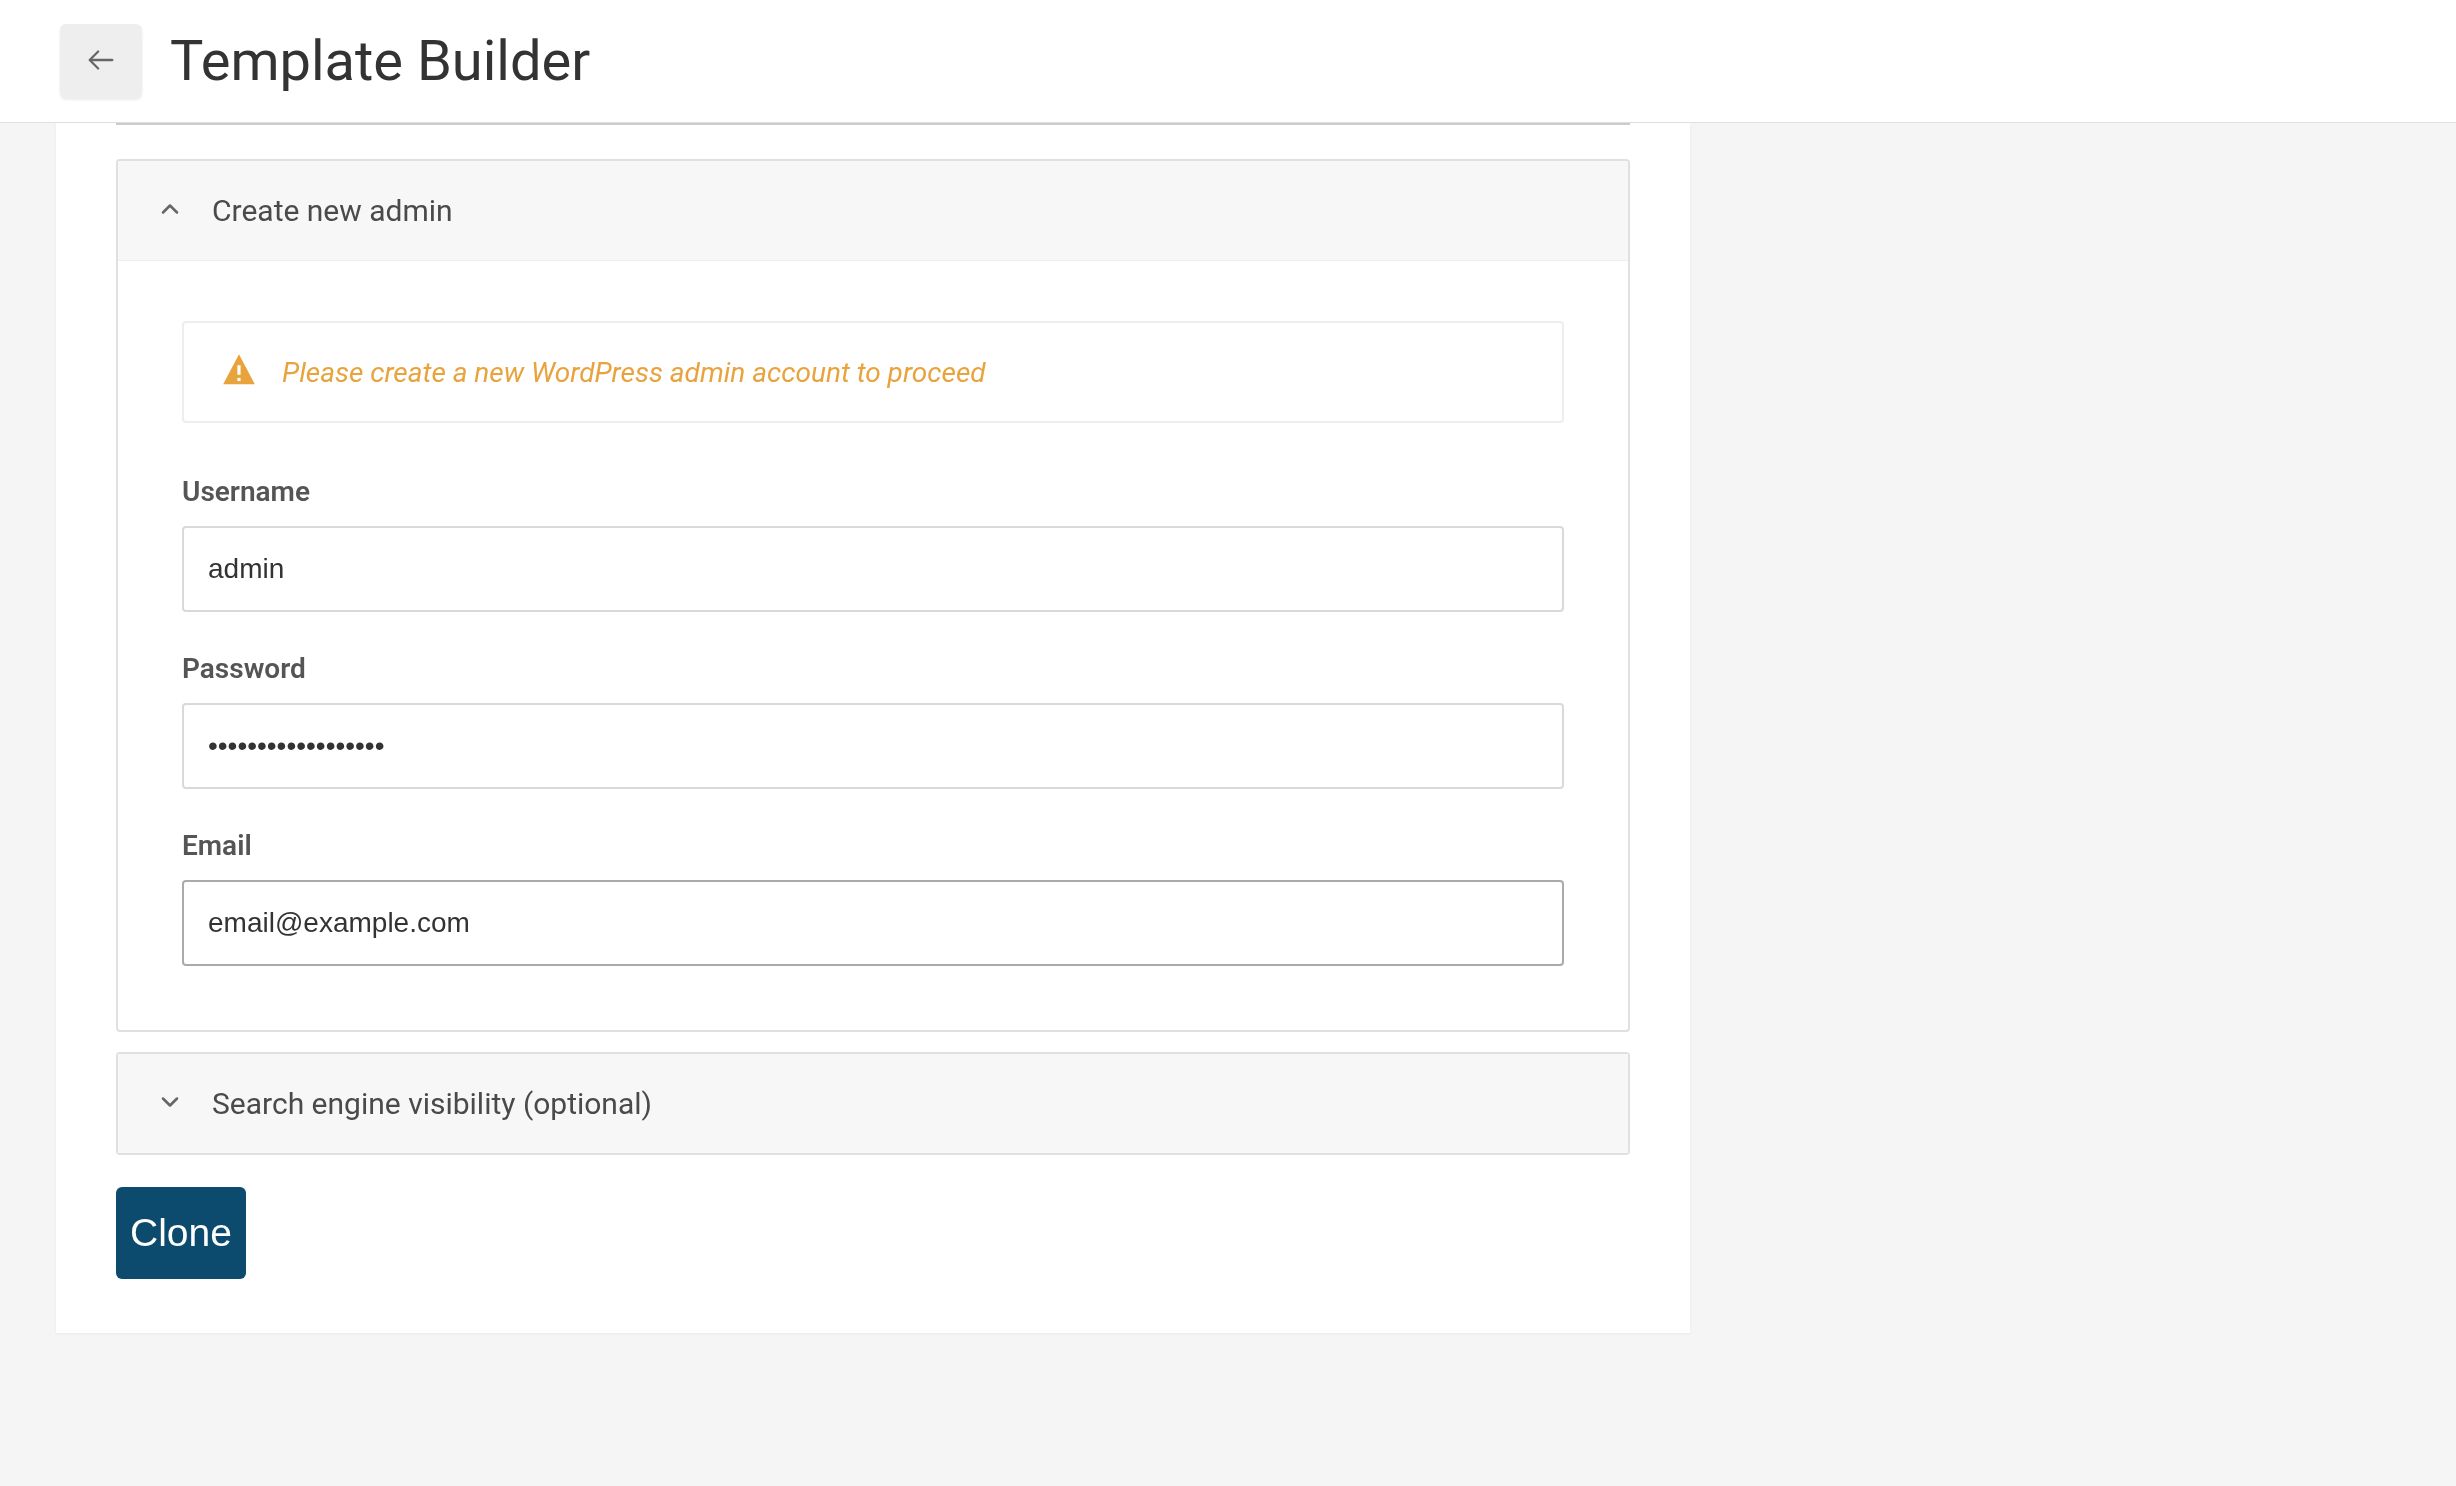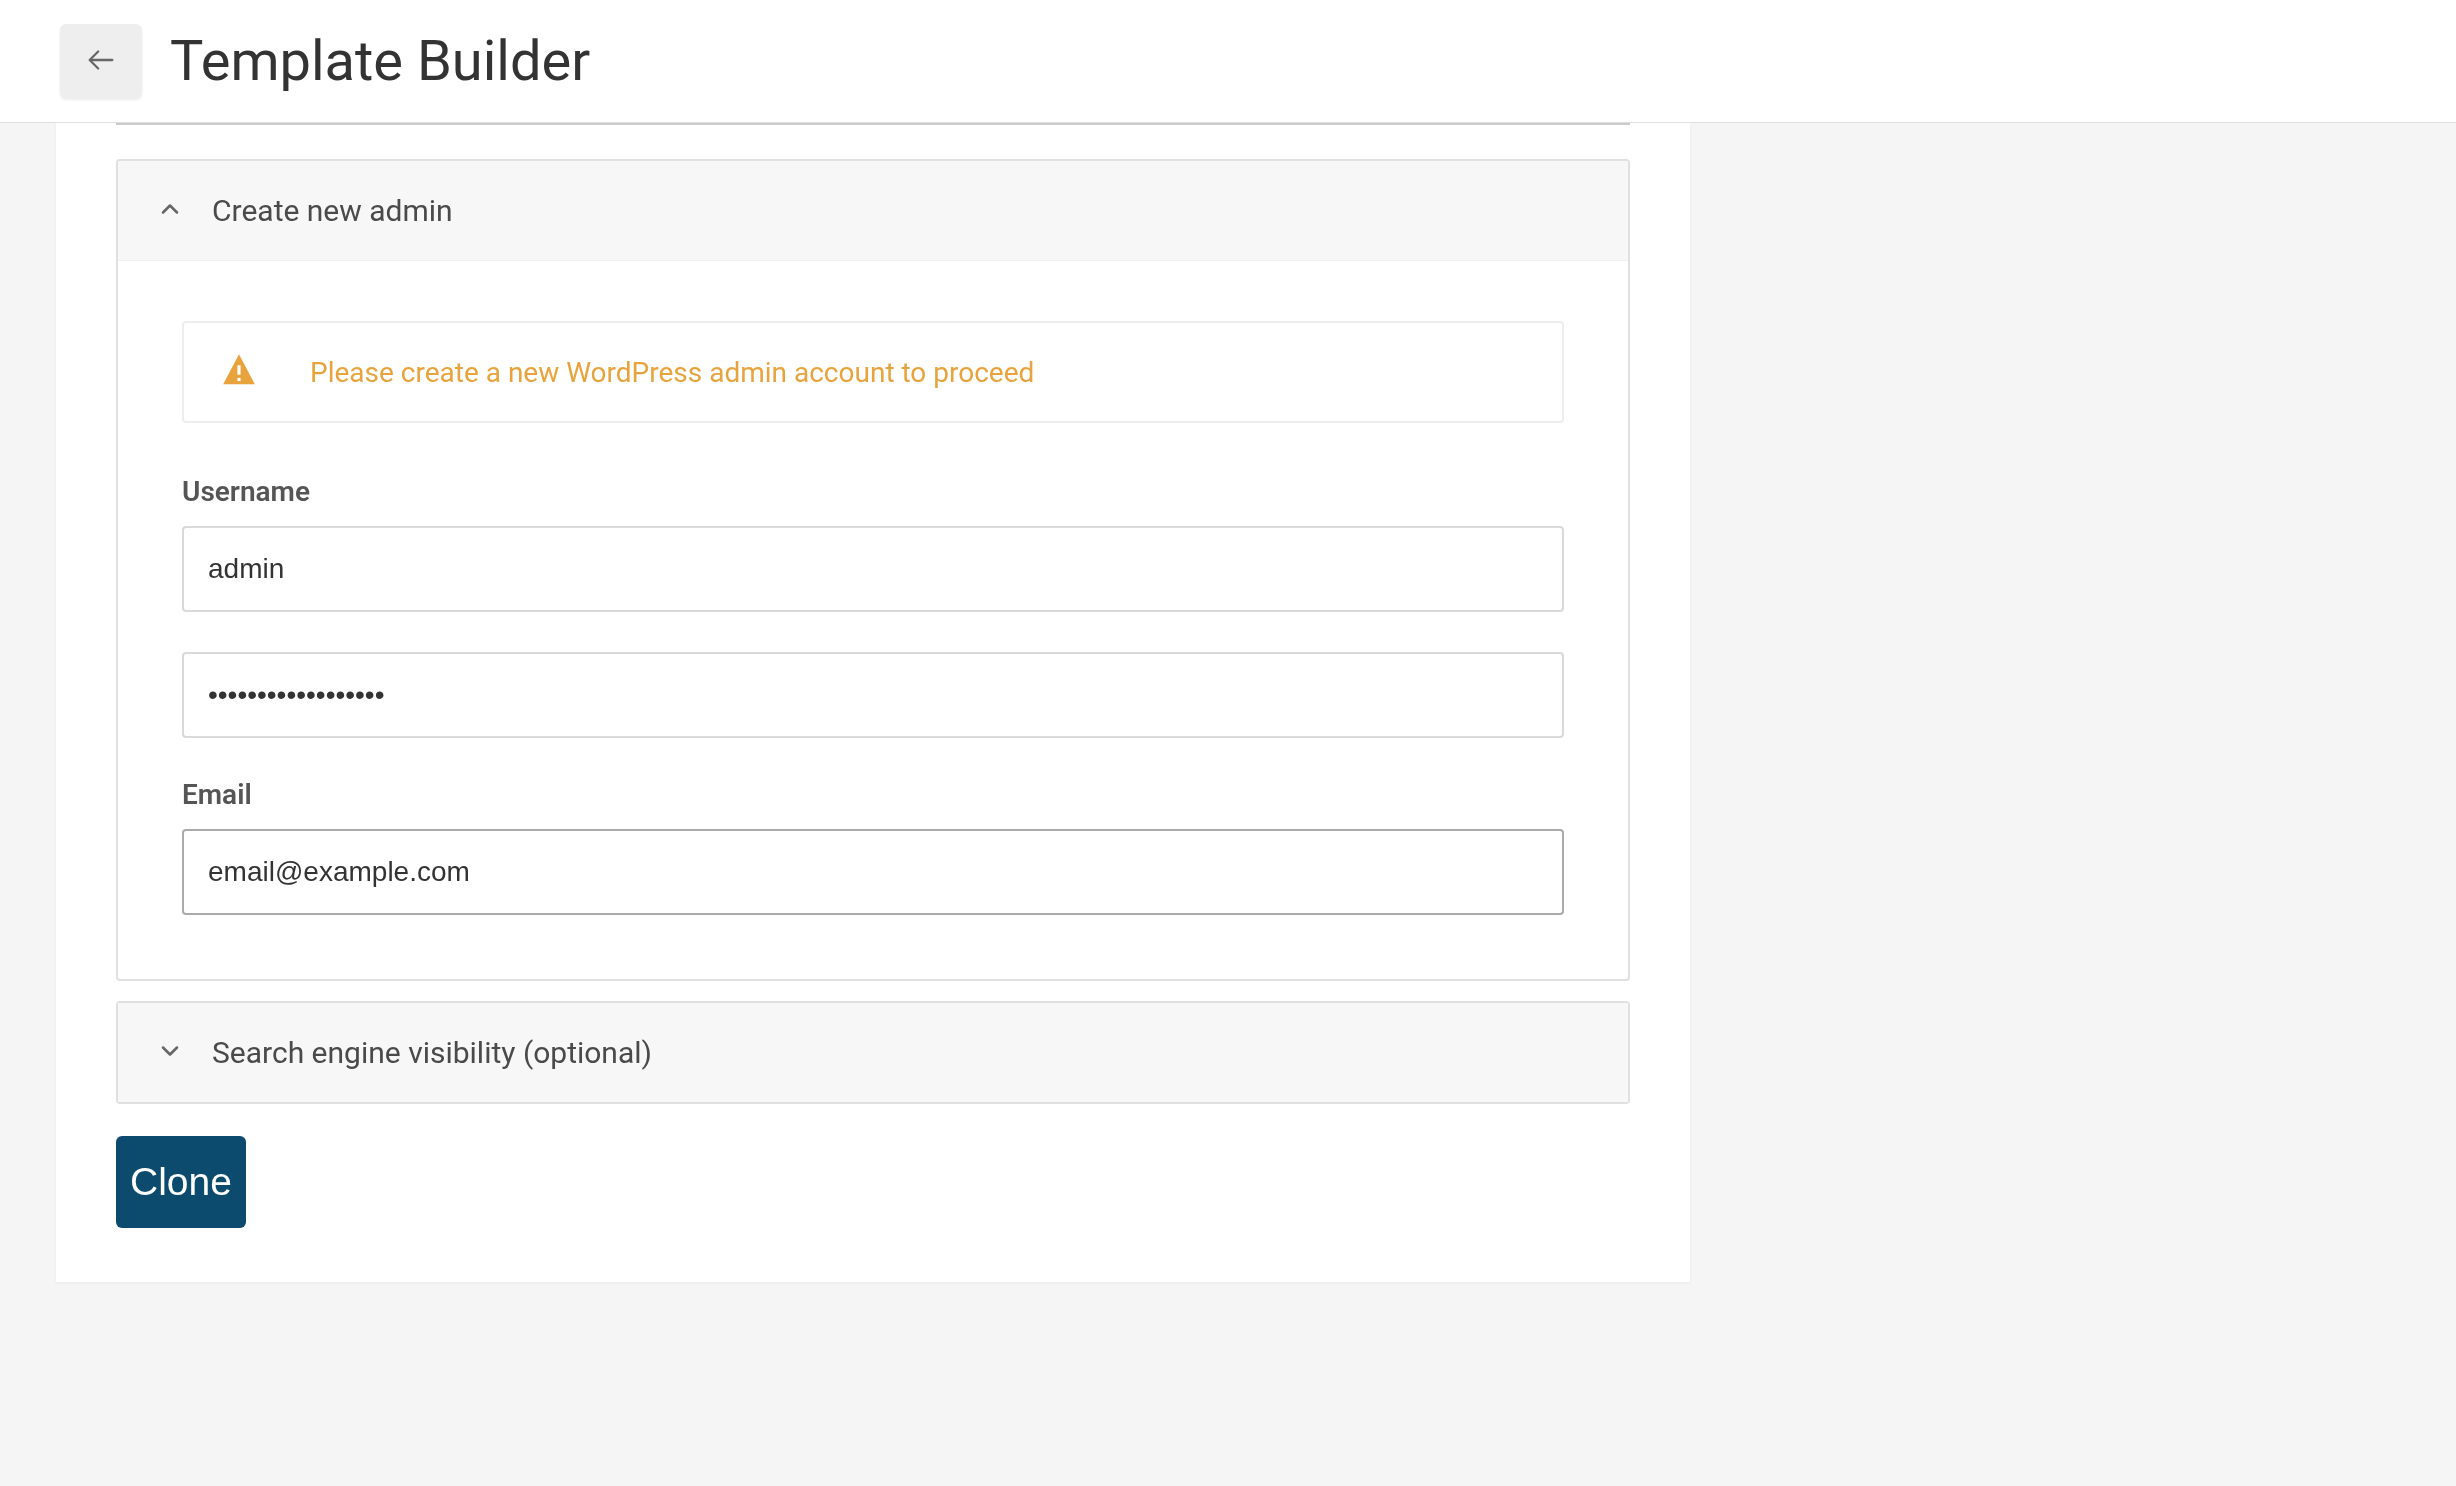--- a/index.html
+++ b/index.html
@@ -101,8 +101,9 @@
       padding: 28px 36px;
       display: flex;
       align-items: center;
-      gap: 52px;
+      gap: 24px;
       margin-bottom: 52px;
+      font-style: italic;
     }
     .alert-icon svg {
       width: 38px;

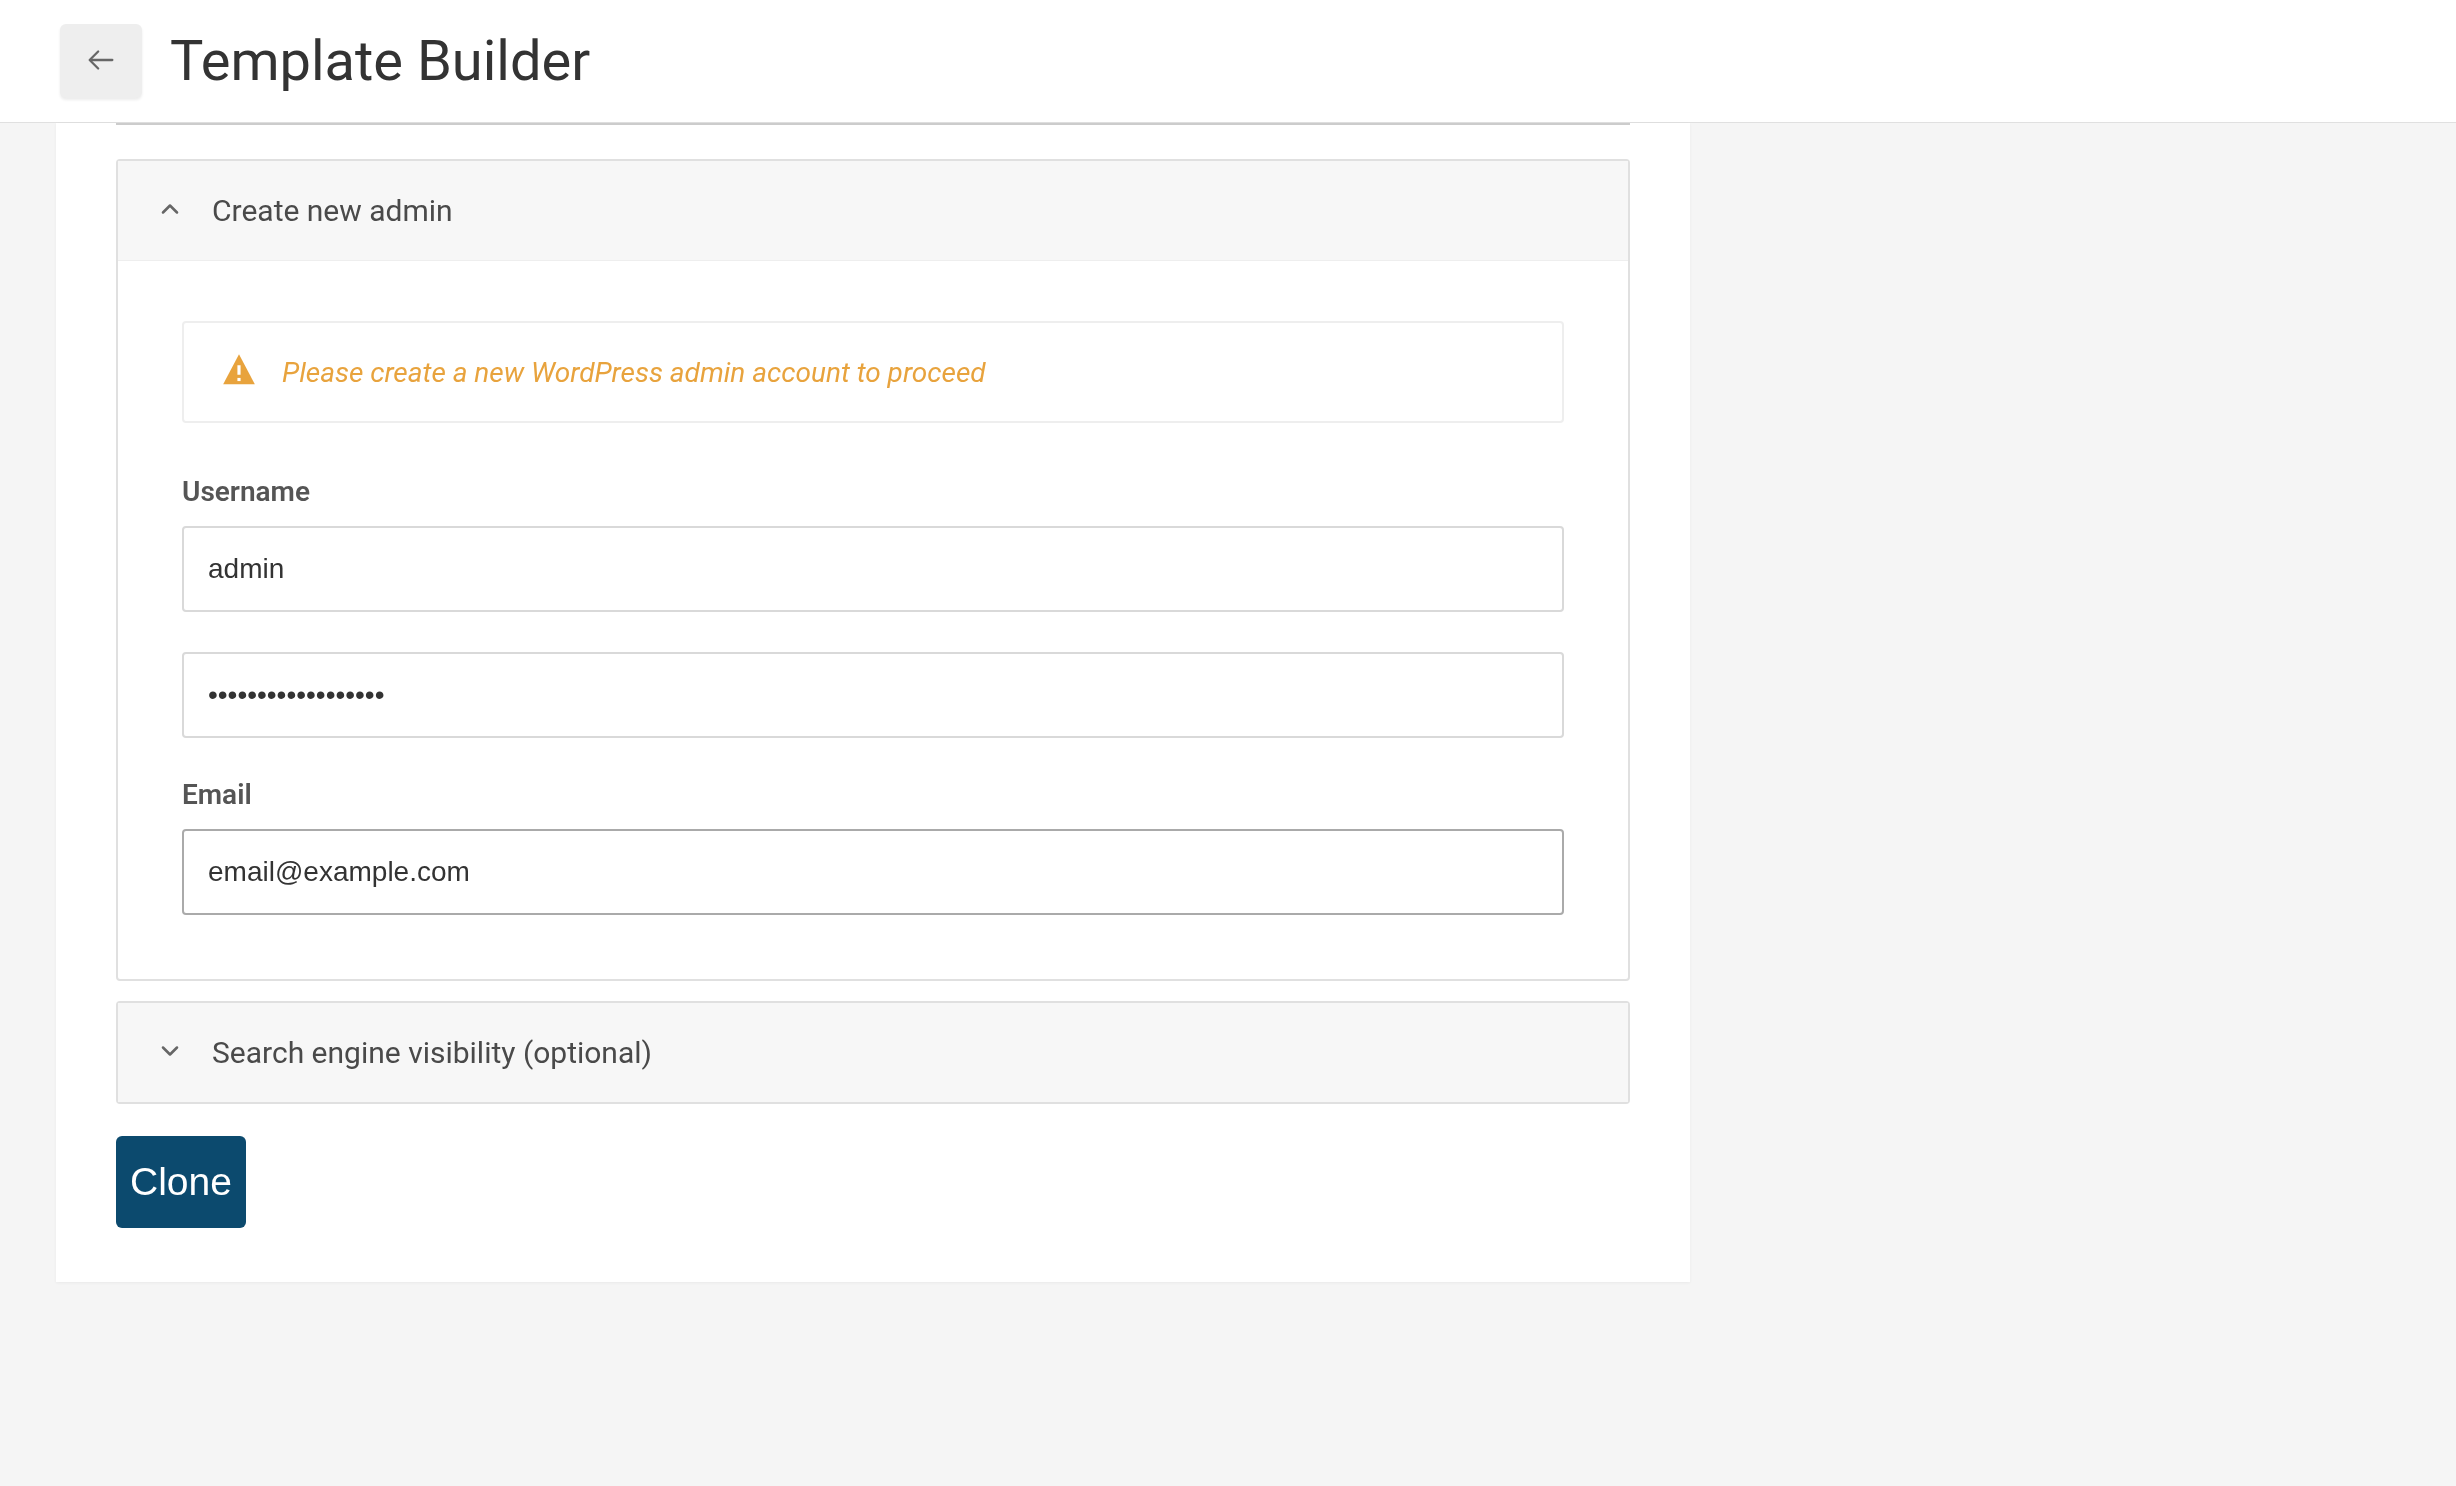--- a/index.html
+++ b/index.html
@@ -197,6 +197,7 @@
           </div>
 
           <div class="form-group">
+            <label class="form-label">Password</label>
             <input type="text" class="form-input" value="••••••••••••••••••" style="">
           </div>
 

